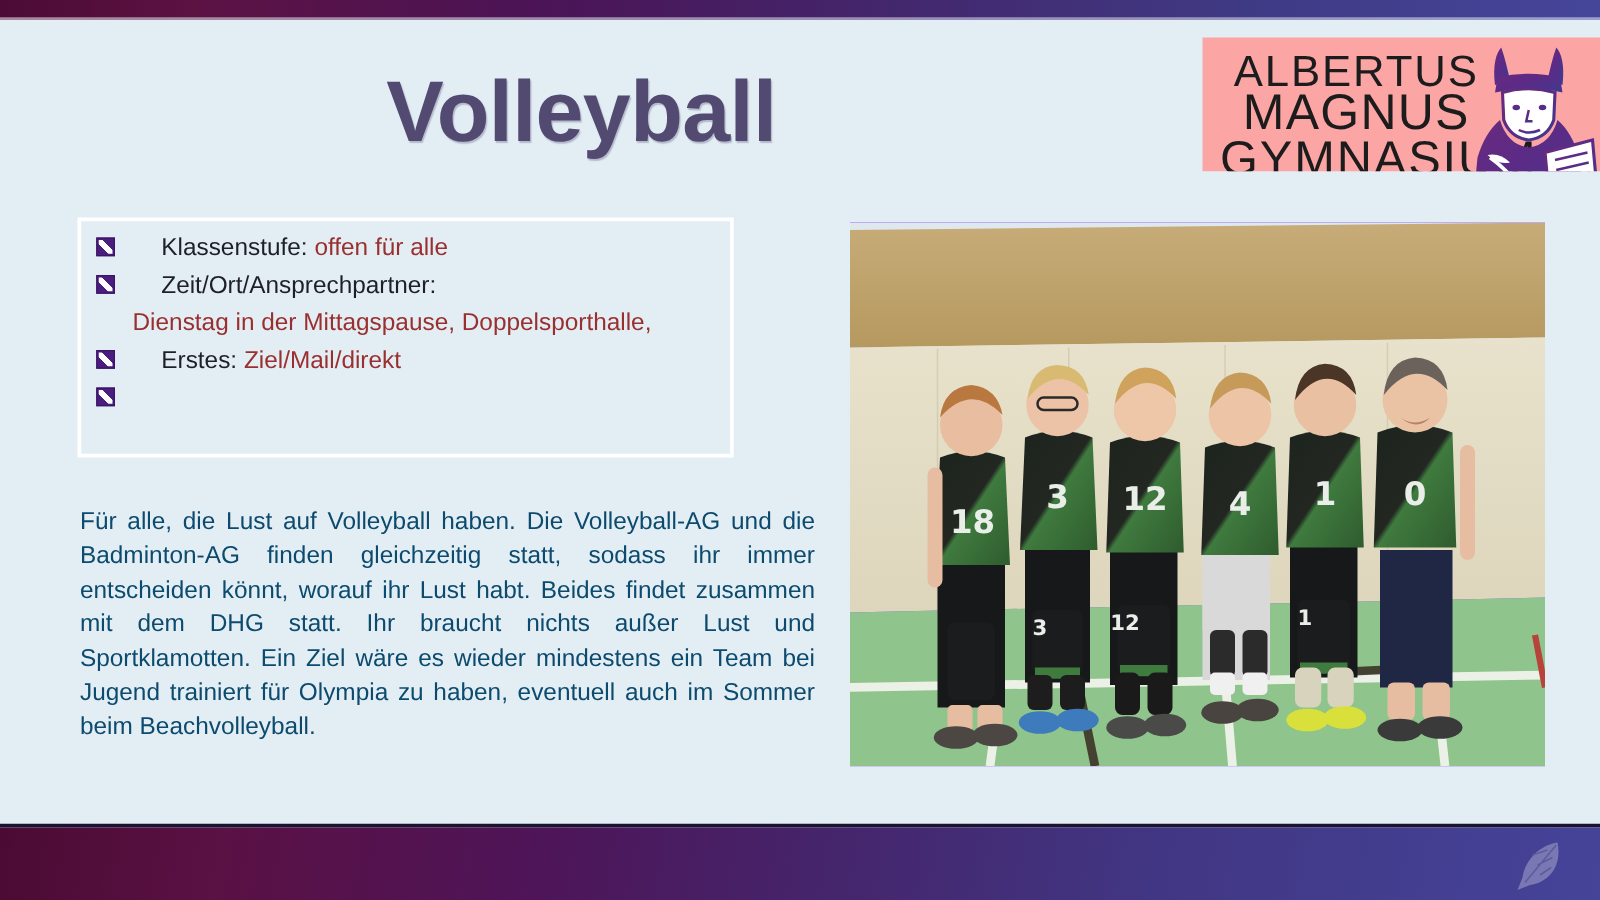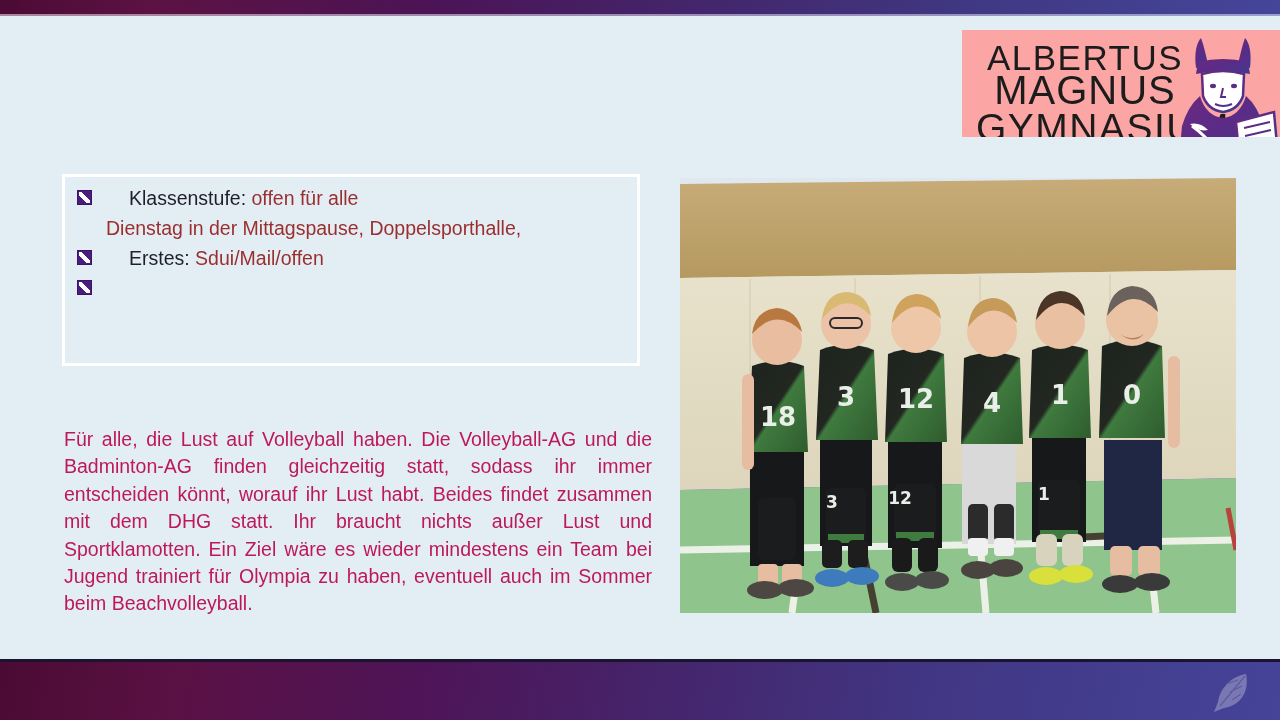--- a/index.html
+++ b/index.html
@@ -241,6 +241,7 @@
   <div class="topbar"></div>
   <div class="topbar-hairline"></div>
 
+  <div class="title">Volleyball</div>
 
   <div class="logo-box">
     <div class="logo-text">

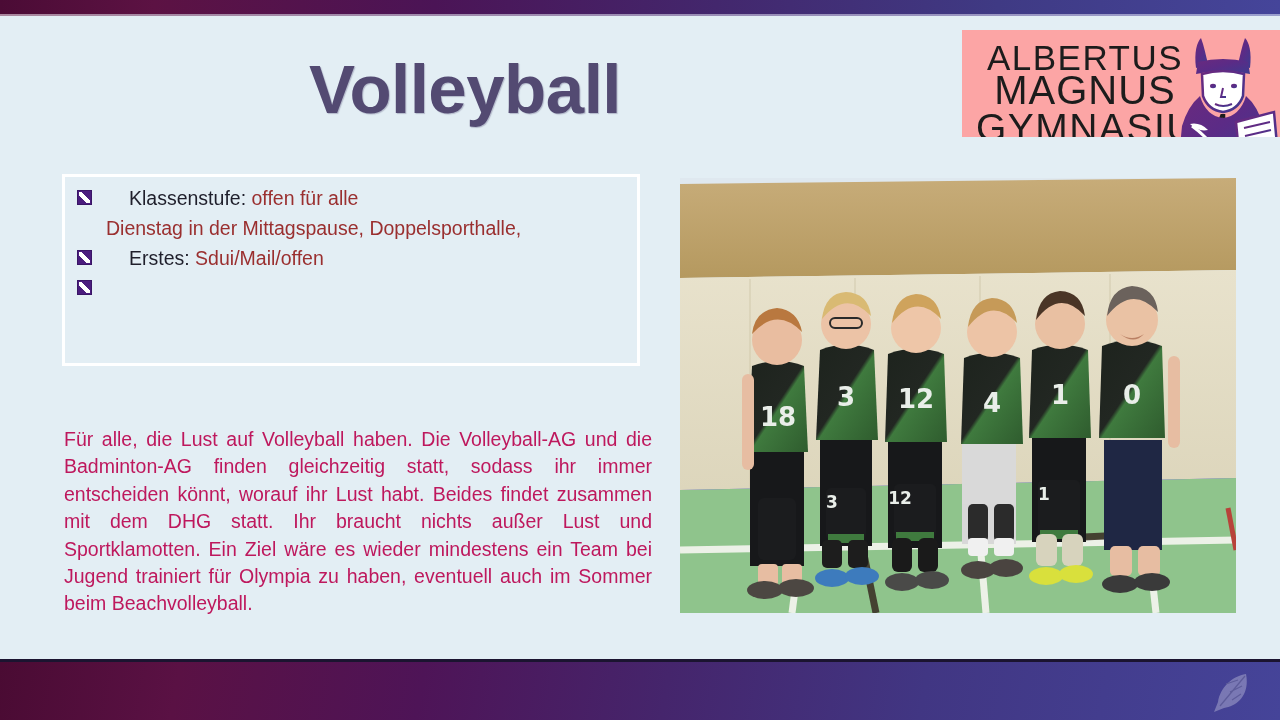--- a/index.html
+++ b/index.html
@@ -121,7 +121,7 @@
     position: absolute;
     left: 62px;
     top: 174px;
-    width: 578px;
+    width: 525px;
     height: 192px;
     background: #e3eef4;
     border: 3px solid #ffffff;

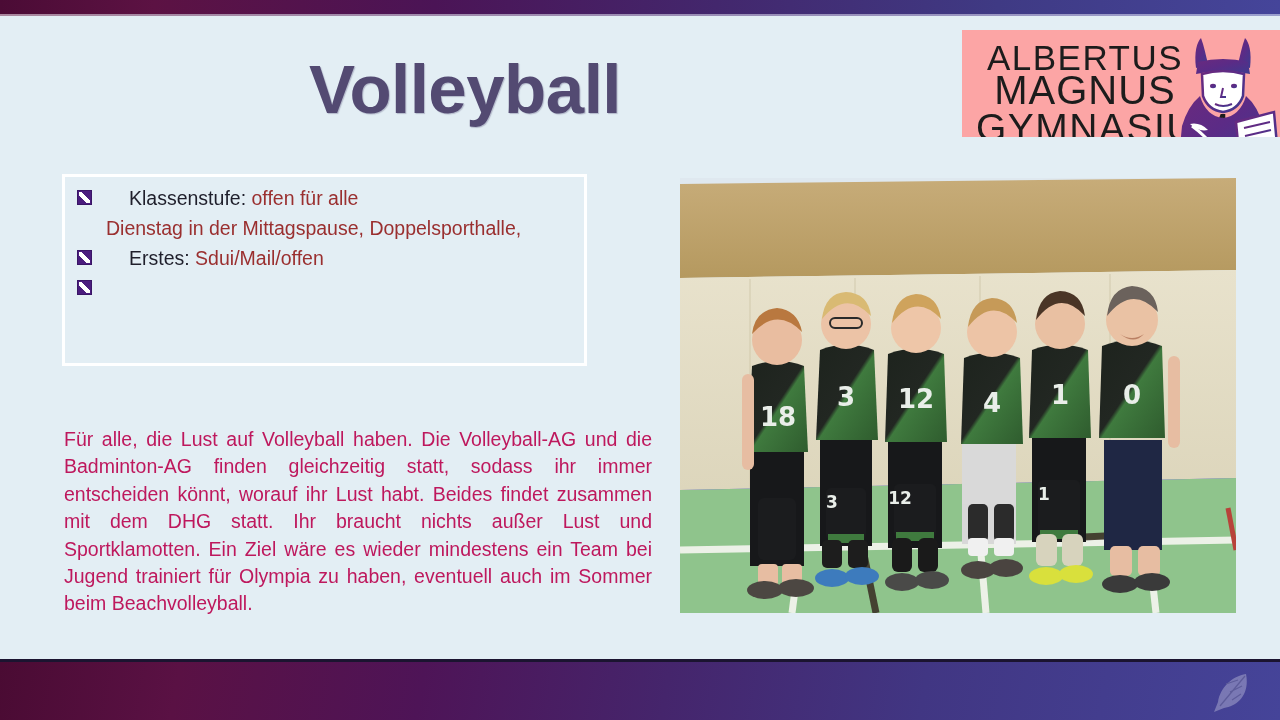--- a/index.html
+++ b/index.html
@@ -290,6 +290,10 @@
         <span class="btext"><span>Klassenstufe:</span> <span class="red">offen für alle</span></span>
       </div>
 
+      <div class="brow">
+        <span class="bullet-icon"></span>
+        <span class="btext">Zeit/Ort/Ansprechpartner:</span>
+      </div>
 
       <div class="brow">
         <span class="bsub">Dienstag in der Mittagspause, Doppelsporthalle,</span>

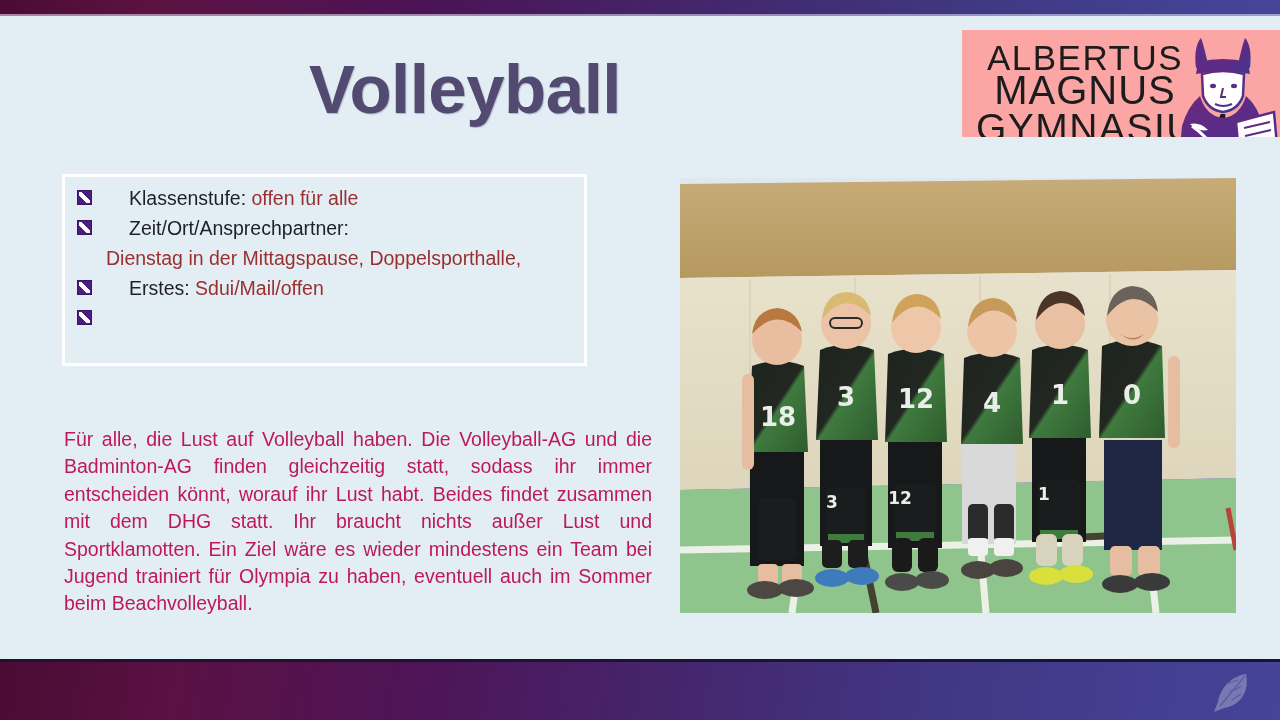--- a/index.html
+++ b/index.html
@@ -302,7 +302,7 @@
 
       <div class="brow">
         <span class="bullet-icon"></span>
-        <span class="btext"><span>Erstes:</span> <span class="red">Sdui/Mail/offen</span></span>
+        <span class="btext"><span>Erstes:</span> <span class="red">Ziel/Mail/direkt</span></span>
       </div>
 
       <div class="brow">

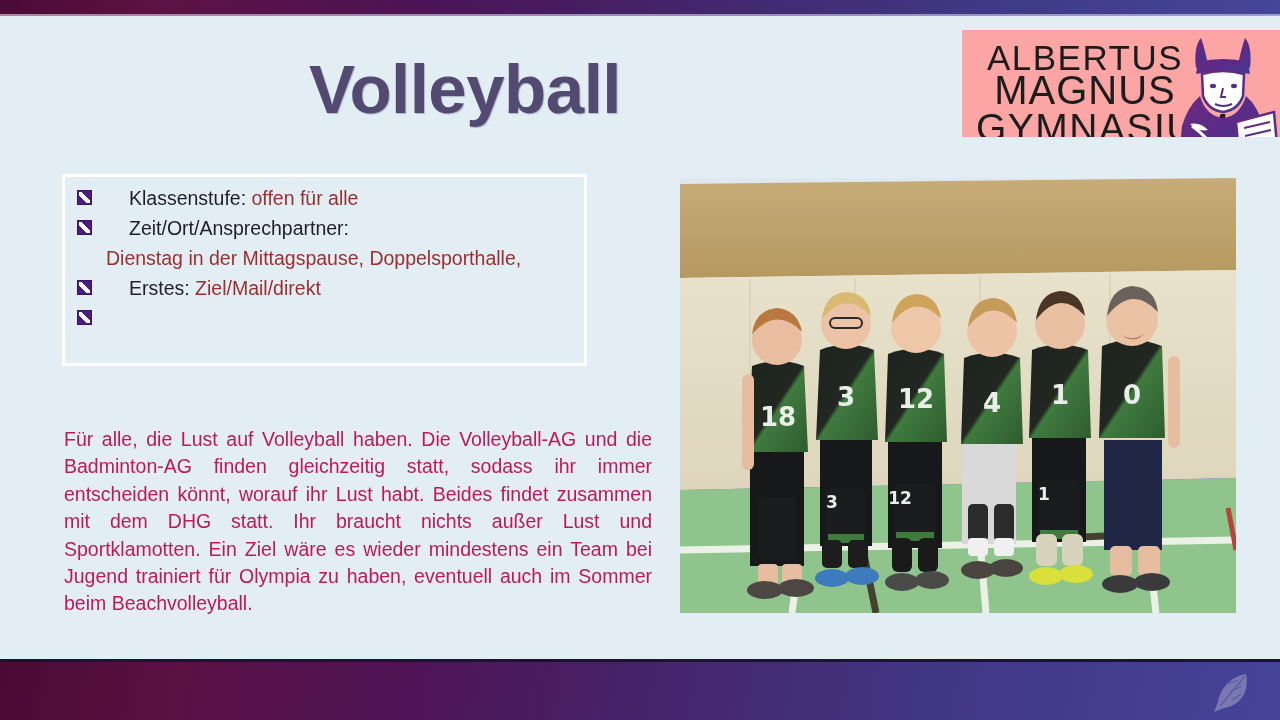--- a/index.html
+++ b/index.html
@@ -184,9 +184,8 @@
     width: 588px;
     font-size: 19.5px;
     line-height: 27.4px;
-    color: #be185d;
+    color: #0c4a6e;
     text-align: justify;
-    margin-top: 22px;
   }
 
   

